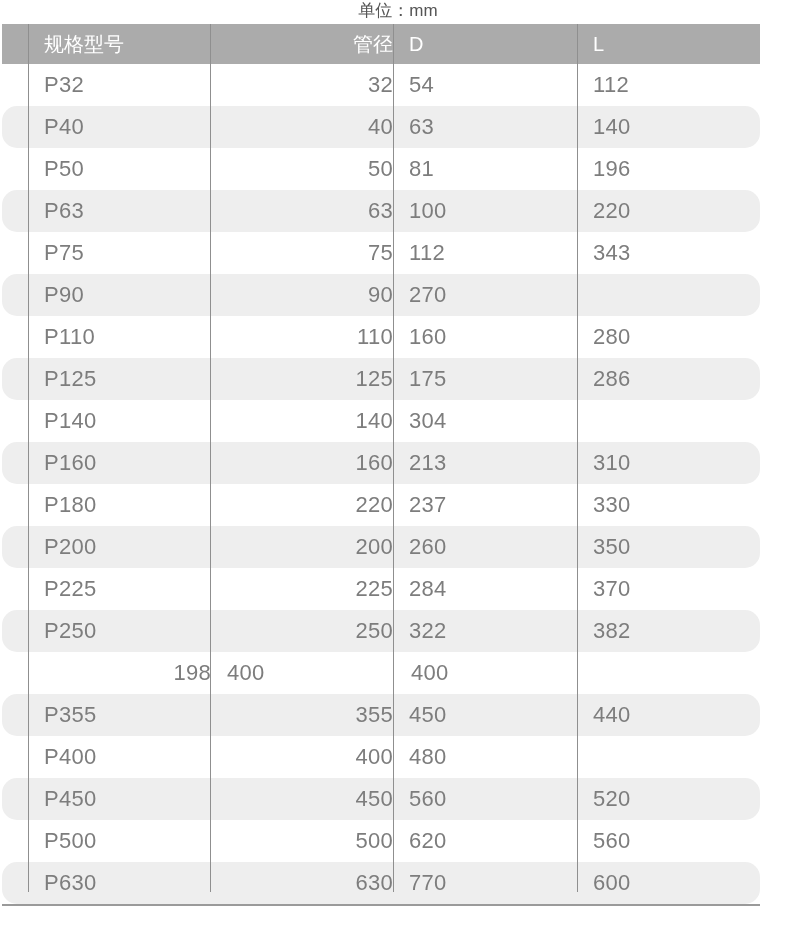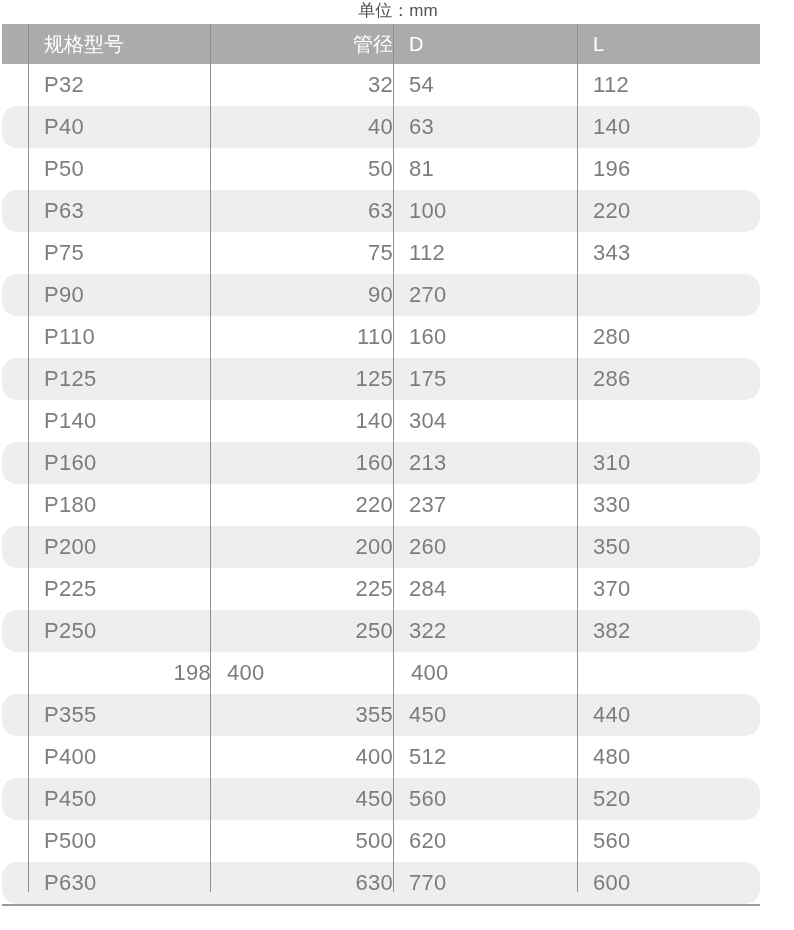--- a/index.html
+++ b/index.html
@@ -197,7 +197,6 @@
         <span class="cell c0"></span>
         <span class="cell c1">P400</span>
         <span class="cell c2">400</span>
-        <span class="cell c3">512</span>
         <span class="cell c4">480</span>
       </div>
       <div class="body-row striped">

